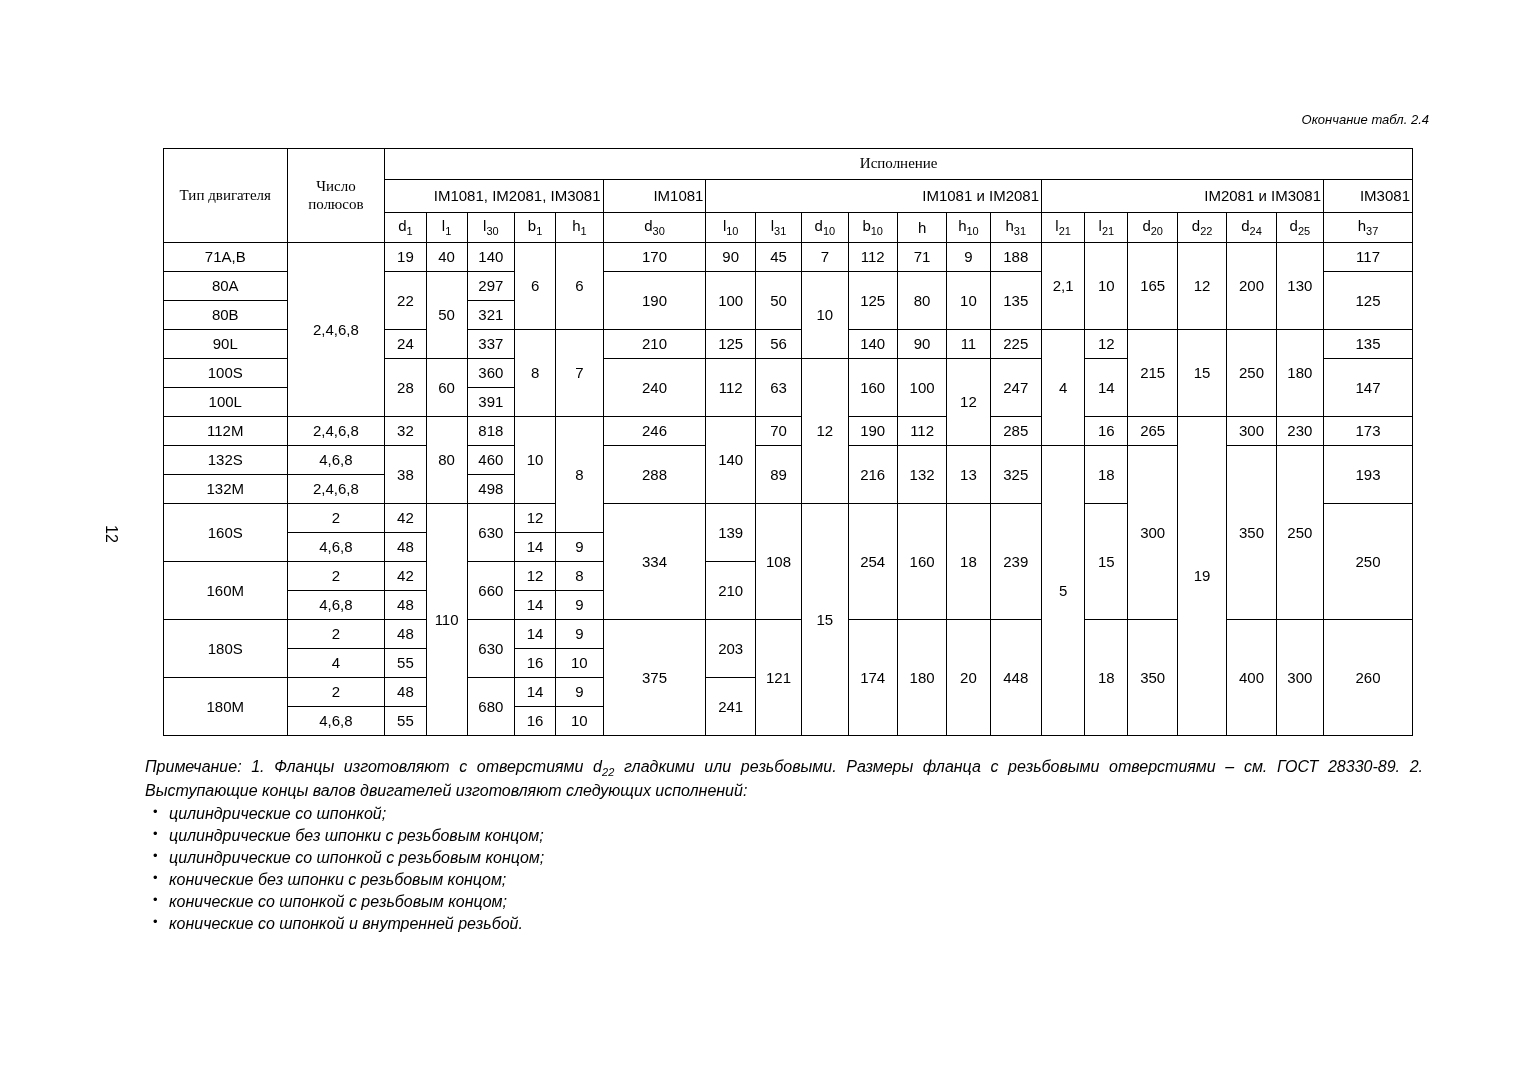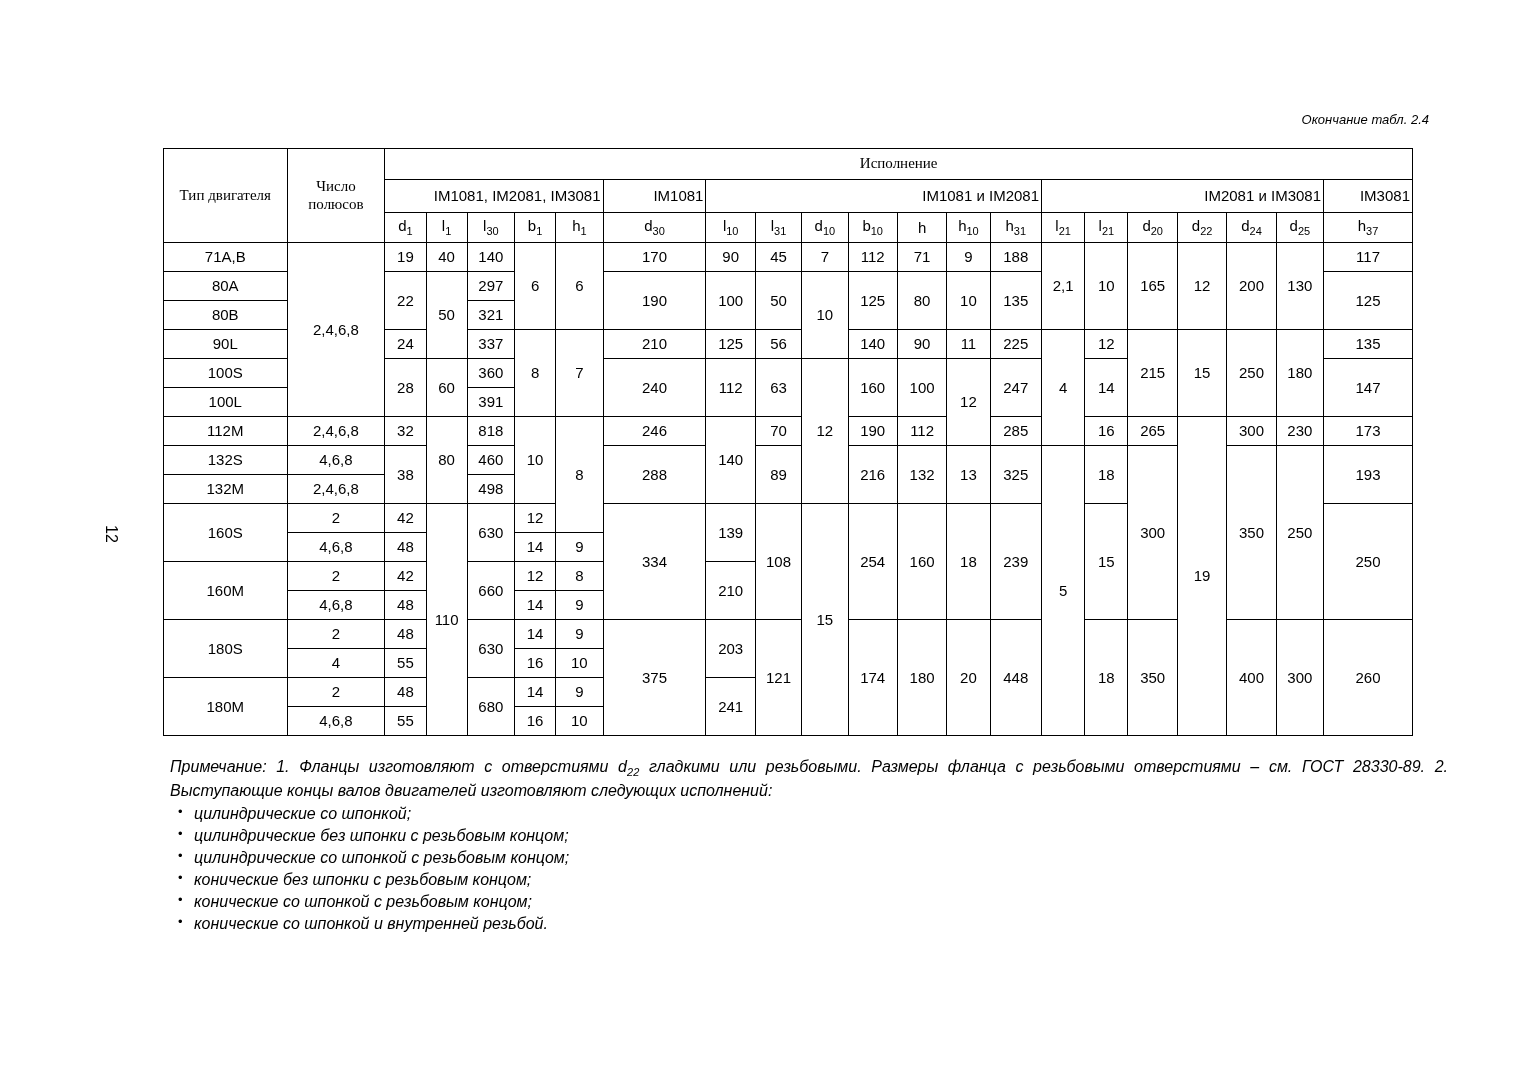--- a/index.html
+++ b/index.html
@@ -34,7 +34,7 @@
   table.dims tbody tr { height:29px; }
   sub { font-size:11px; }
   .notes {
-    position:absolute; left:170px; top:756px; width:1278px;
+    position:absolute; left:145px; top:756px; width:1278px;
     font-style:italic; font-size:16px; line-height:1.32;
   }
   .notes p { margin:0 0 2px 0; text-align:justify; }

